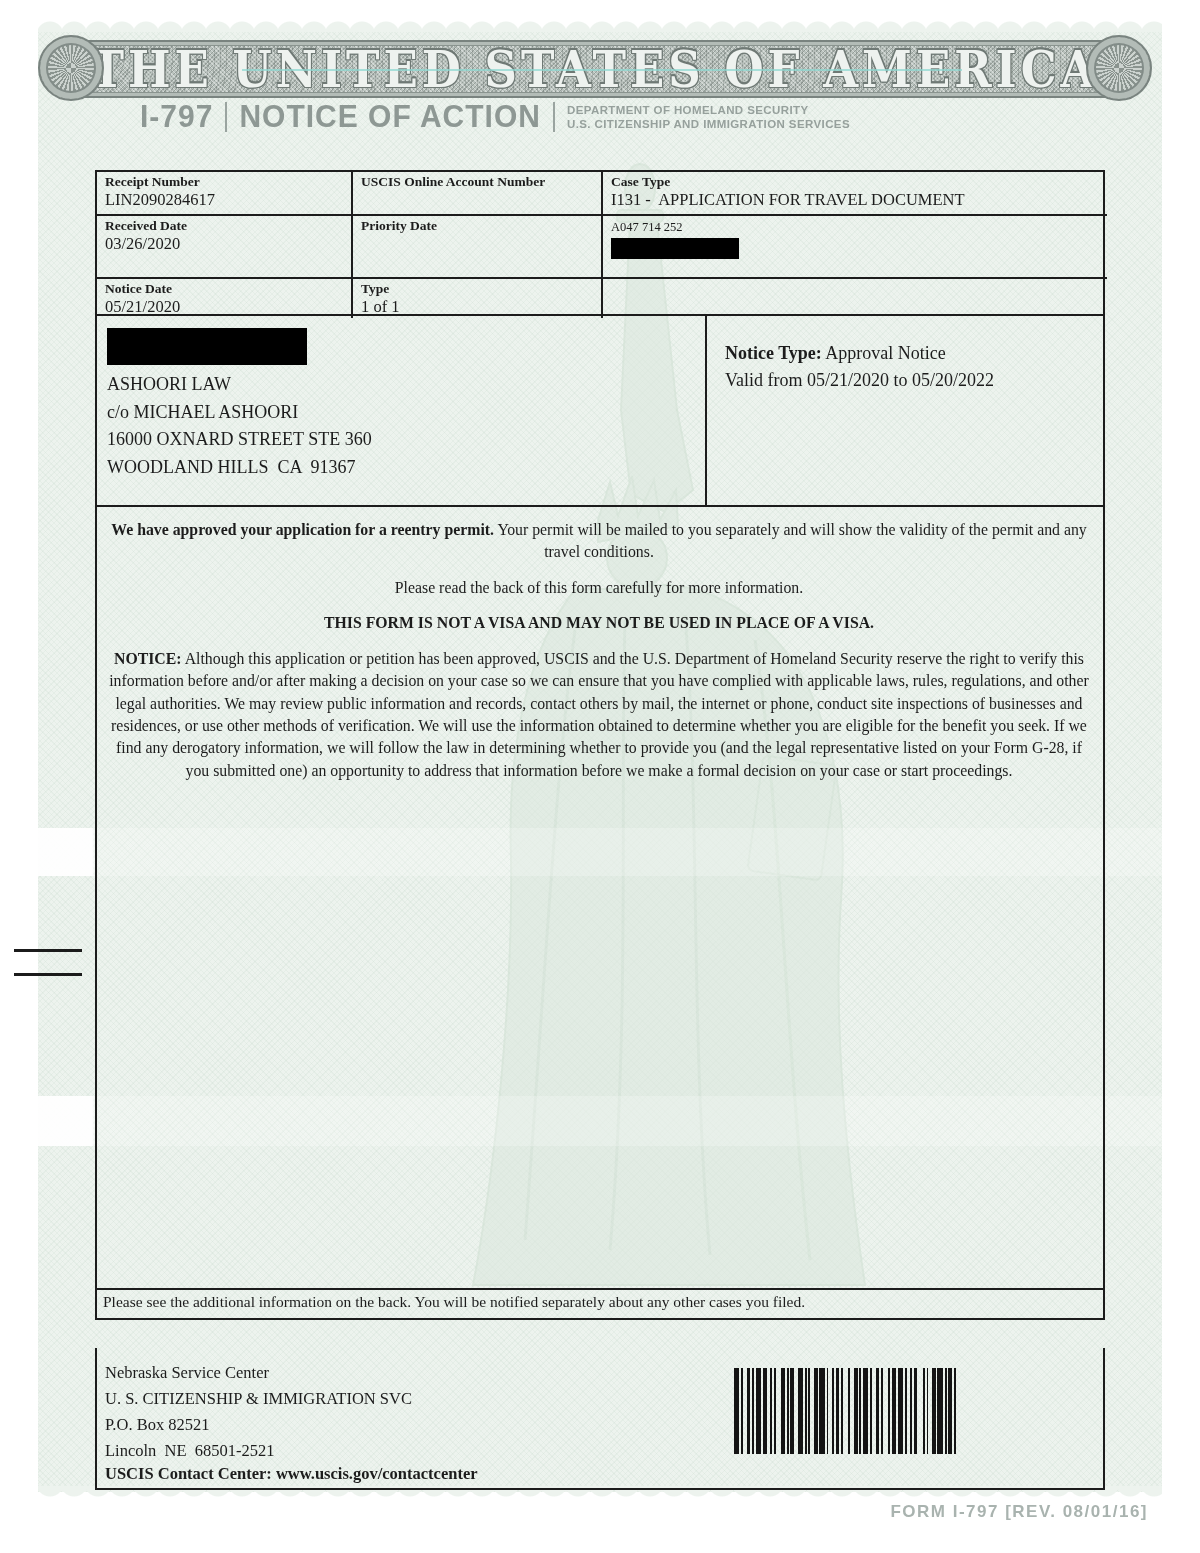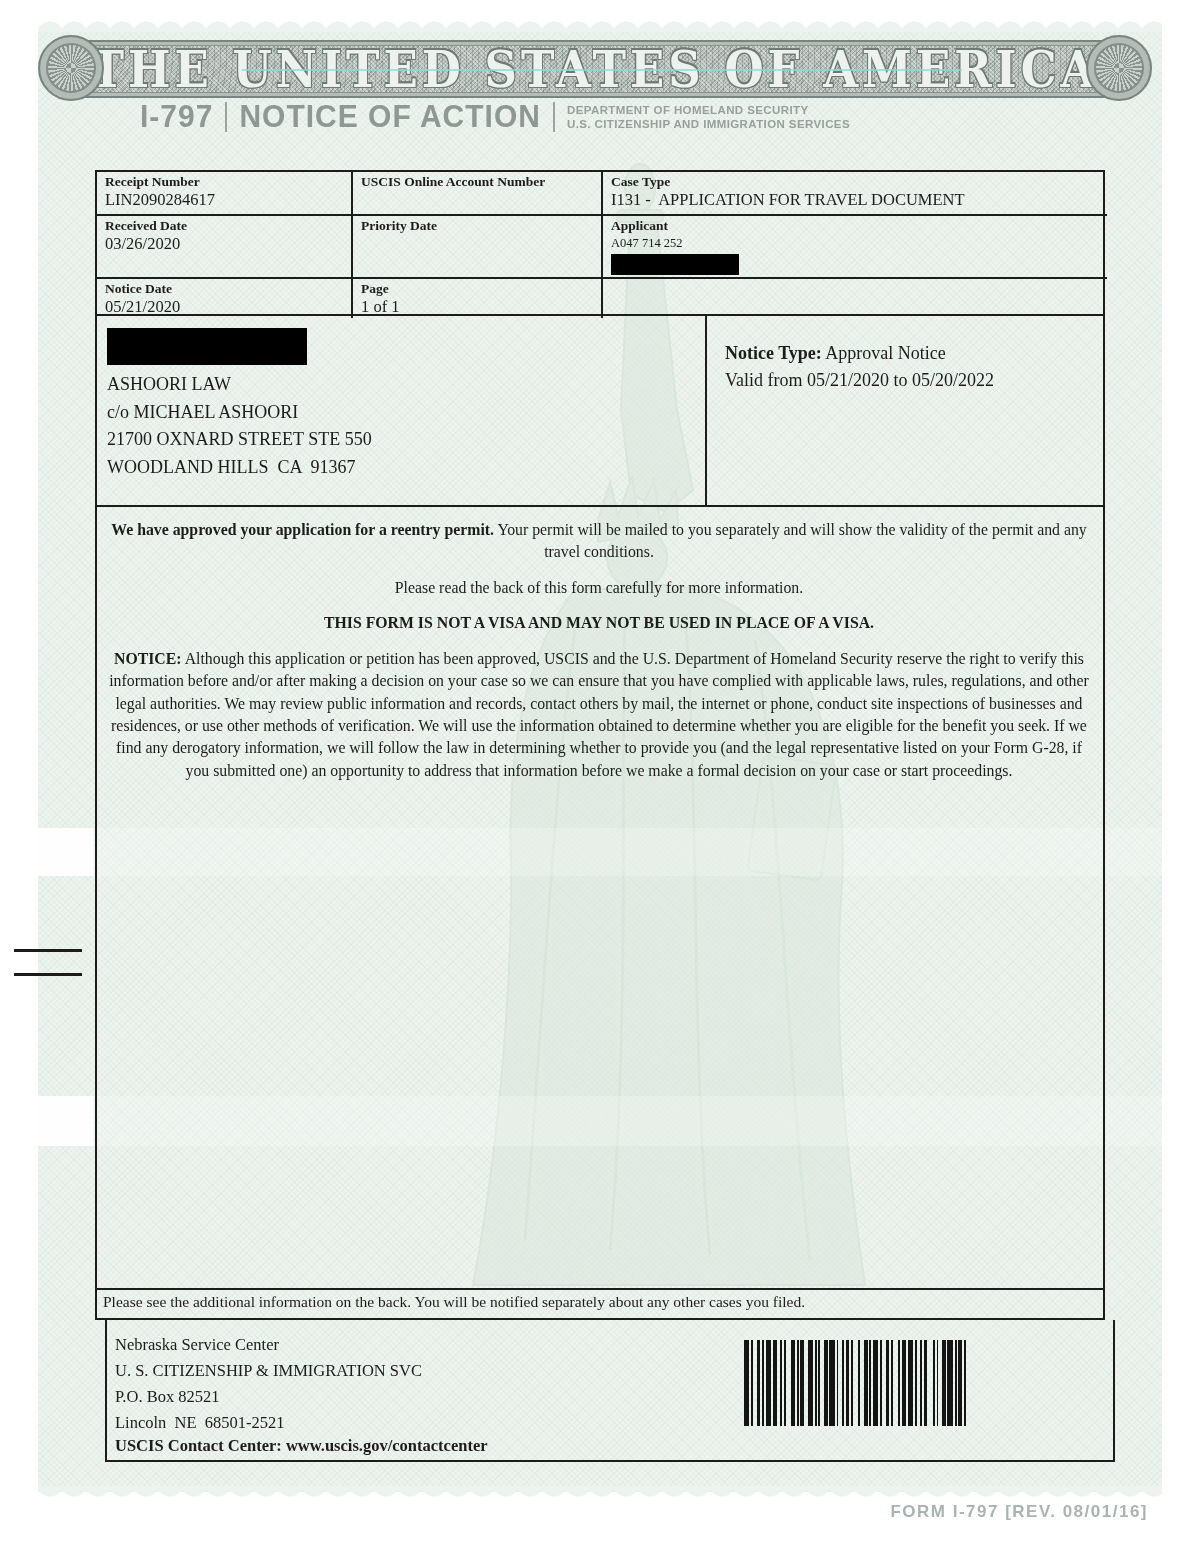--- a/index.html
+++ b/index.html
@@ -198,7 +198,6 @@
       <div class="val"></div>
     </div>
     <div class="cell last-col">
-      <div class="lbl">Applicant</div>
       <div class="val small">A047 714 252</div>
       <div class="redact-applicant"></div>
     </div>

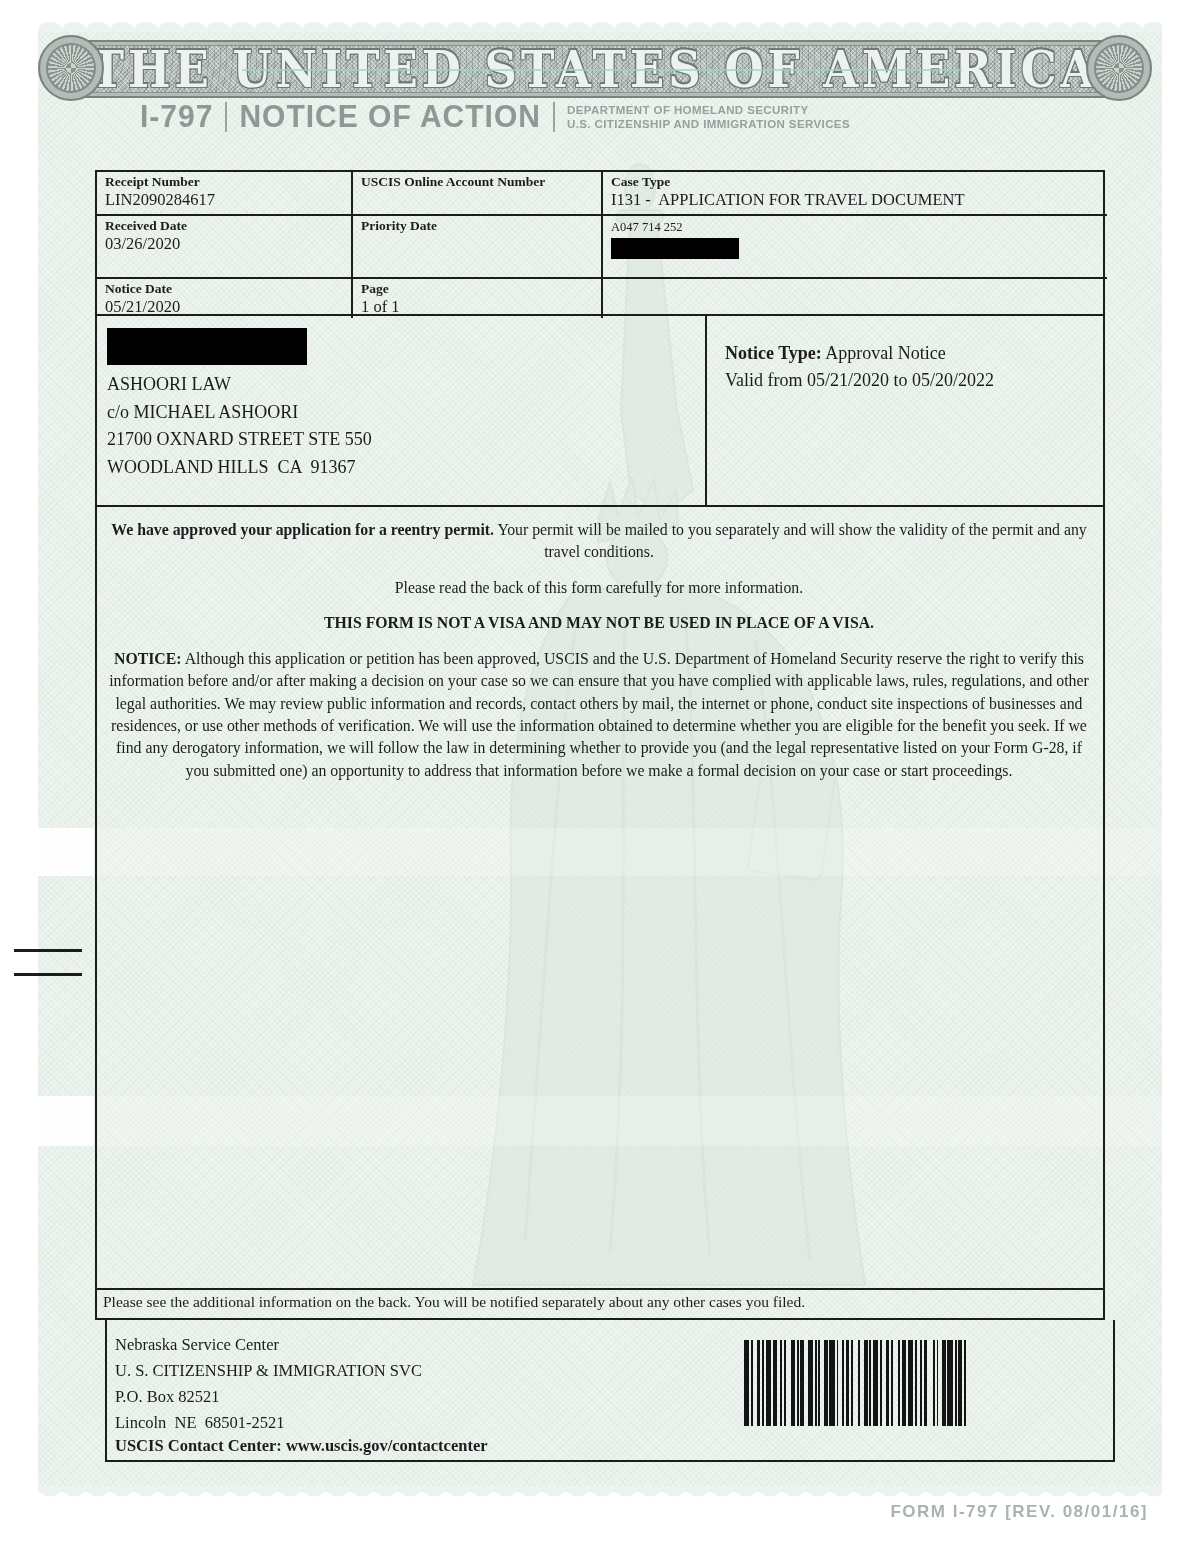--- a/index.html
+++ b/index.html
@@ -206,7 +206,7 @@
       <div class="val">05/21/2020</div>
     </div>
     <div class="cell last-row">
-      <div class="lbl">Page</div>
+      <div class="lbl">Type</div>
       <div class="val">1 of 1</div>
     </div>
     <div class="cell last-row last-col"></div>

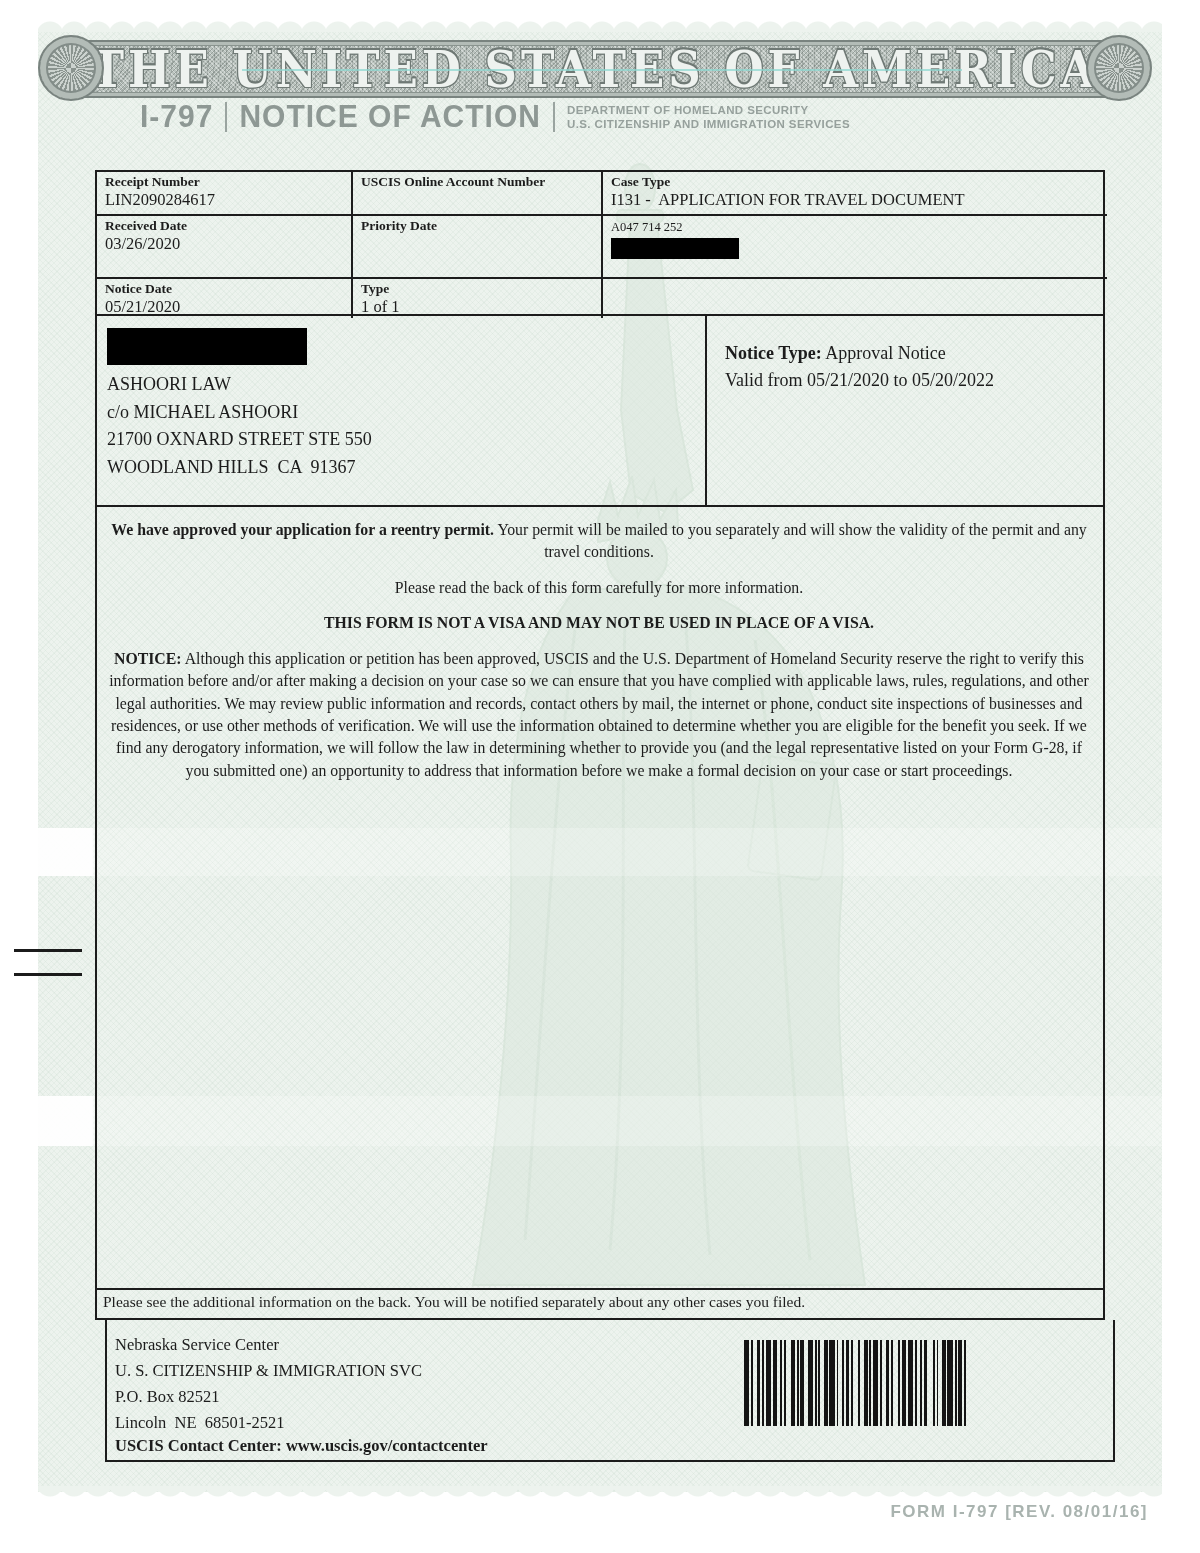--- a/index.html
+++ b/index.html
@@ -217,7 +217,7 @@
       <div class="redact-name"></div>
       <div class="addr-line">ASHOORI LAW</div>
       <div class="addr-line">c/o MICHAEL ASHOORI</div>
-      <div class="addr-line">21700 OXNARD STREET STE 550</div>
+      <div class="addr-line">16000 OXNARD STREET STE 360</div>
       <div class="addr-line">WOODLAND HILLS  CA  91367</div>
     </div>
     <div class="addr-right">

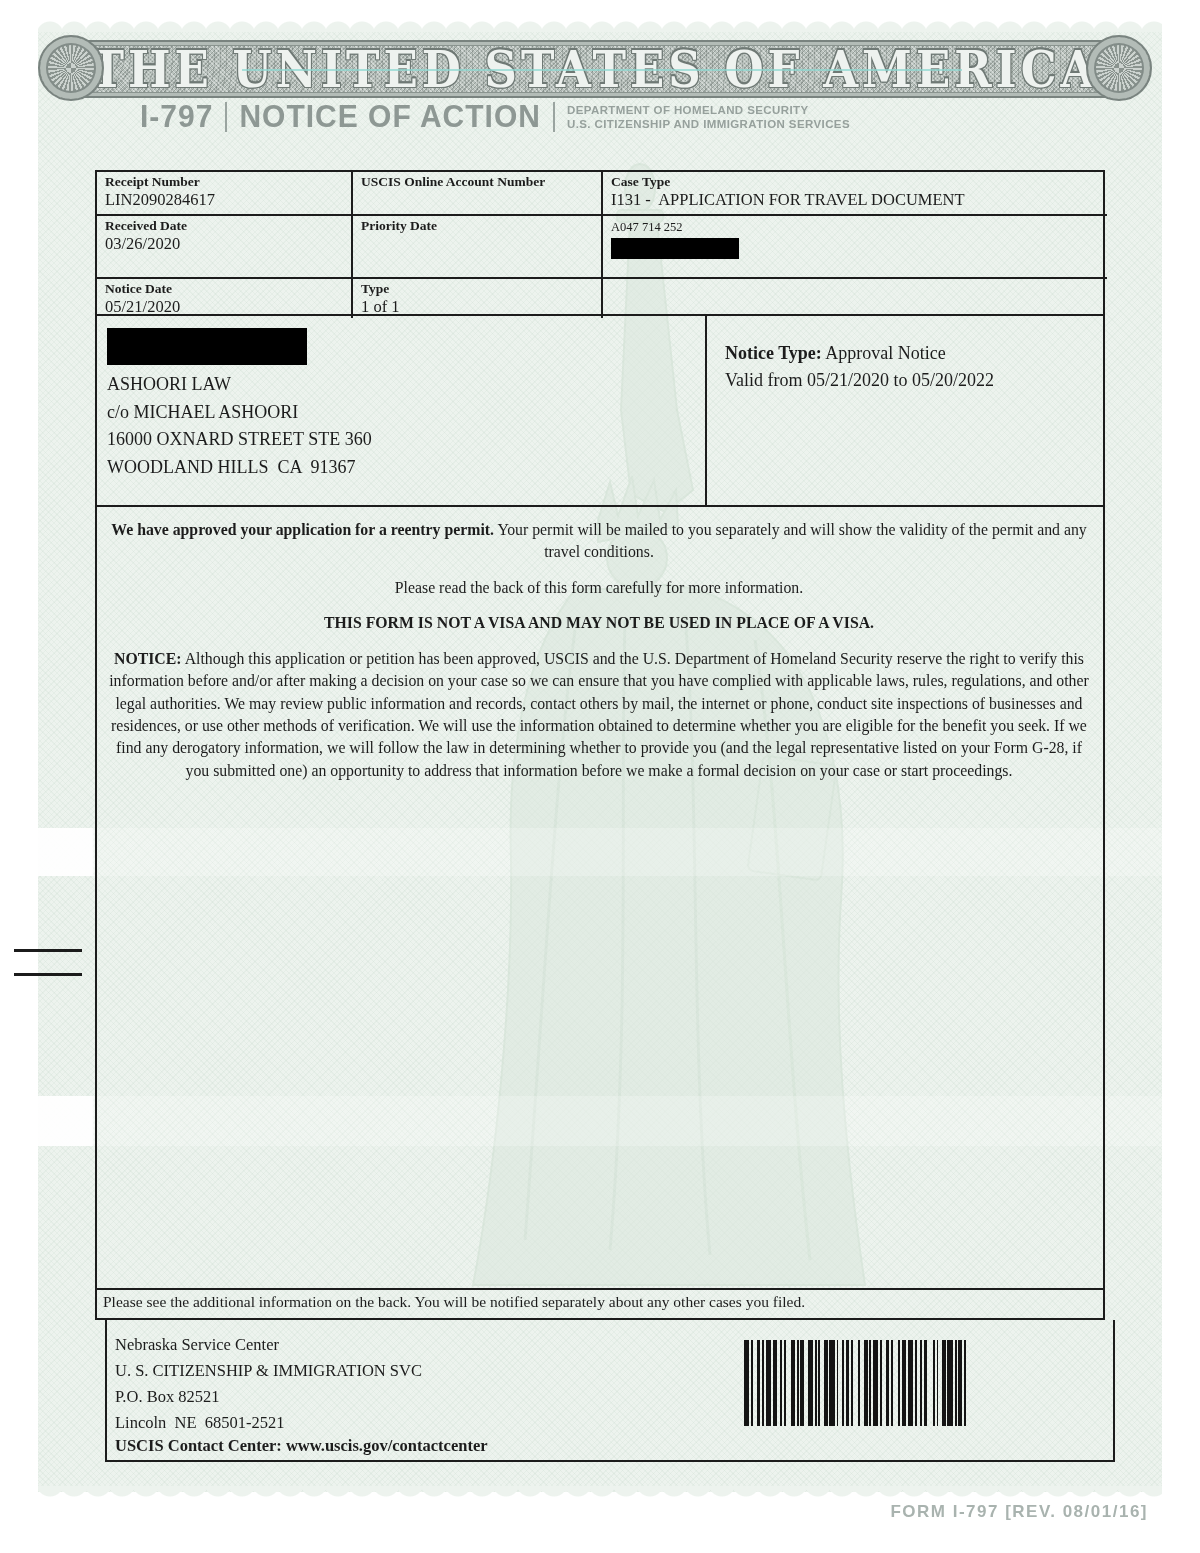--- a/index.html
+++ b/index.html
@@ -104,8 +104,8 @@
   .info-strip { position:absolute; left:95px; top:1290px; width:1010px; height:30px; z-index:3;
     border:2px solid #1c1c1c; border-top:none; font-size:15.5px; padding:3px 0 0 6px; }
   
-  .footer-box { position:absolute; left:95px; top:1320px; width:1010px; height:142px; z-index:3;
-    border:2px solid #1c1c1c; border-top:none;margin-left:10px; }
+  .footer-box { position:absolute; left:95px; top:1348px; width:1010px; height:142px; z-index:3;
+    border:2px solid #1c1c1c; border-top:none; }
   .svc-block { position:absolute; left:8px; top:12px; }
   .svc-line { font-size:16.5px; line-height:26px; white-space:pre-wrap; }
   .contact-line { position:absolute; left:8px; bottom:4px; font-weight:bold; font-size:16.5px; }

